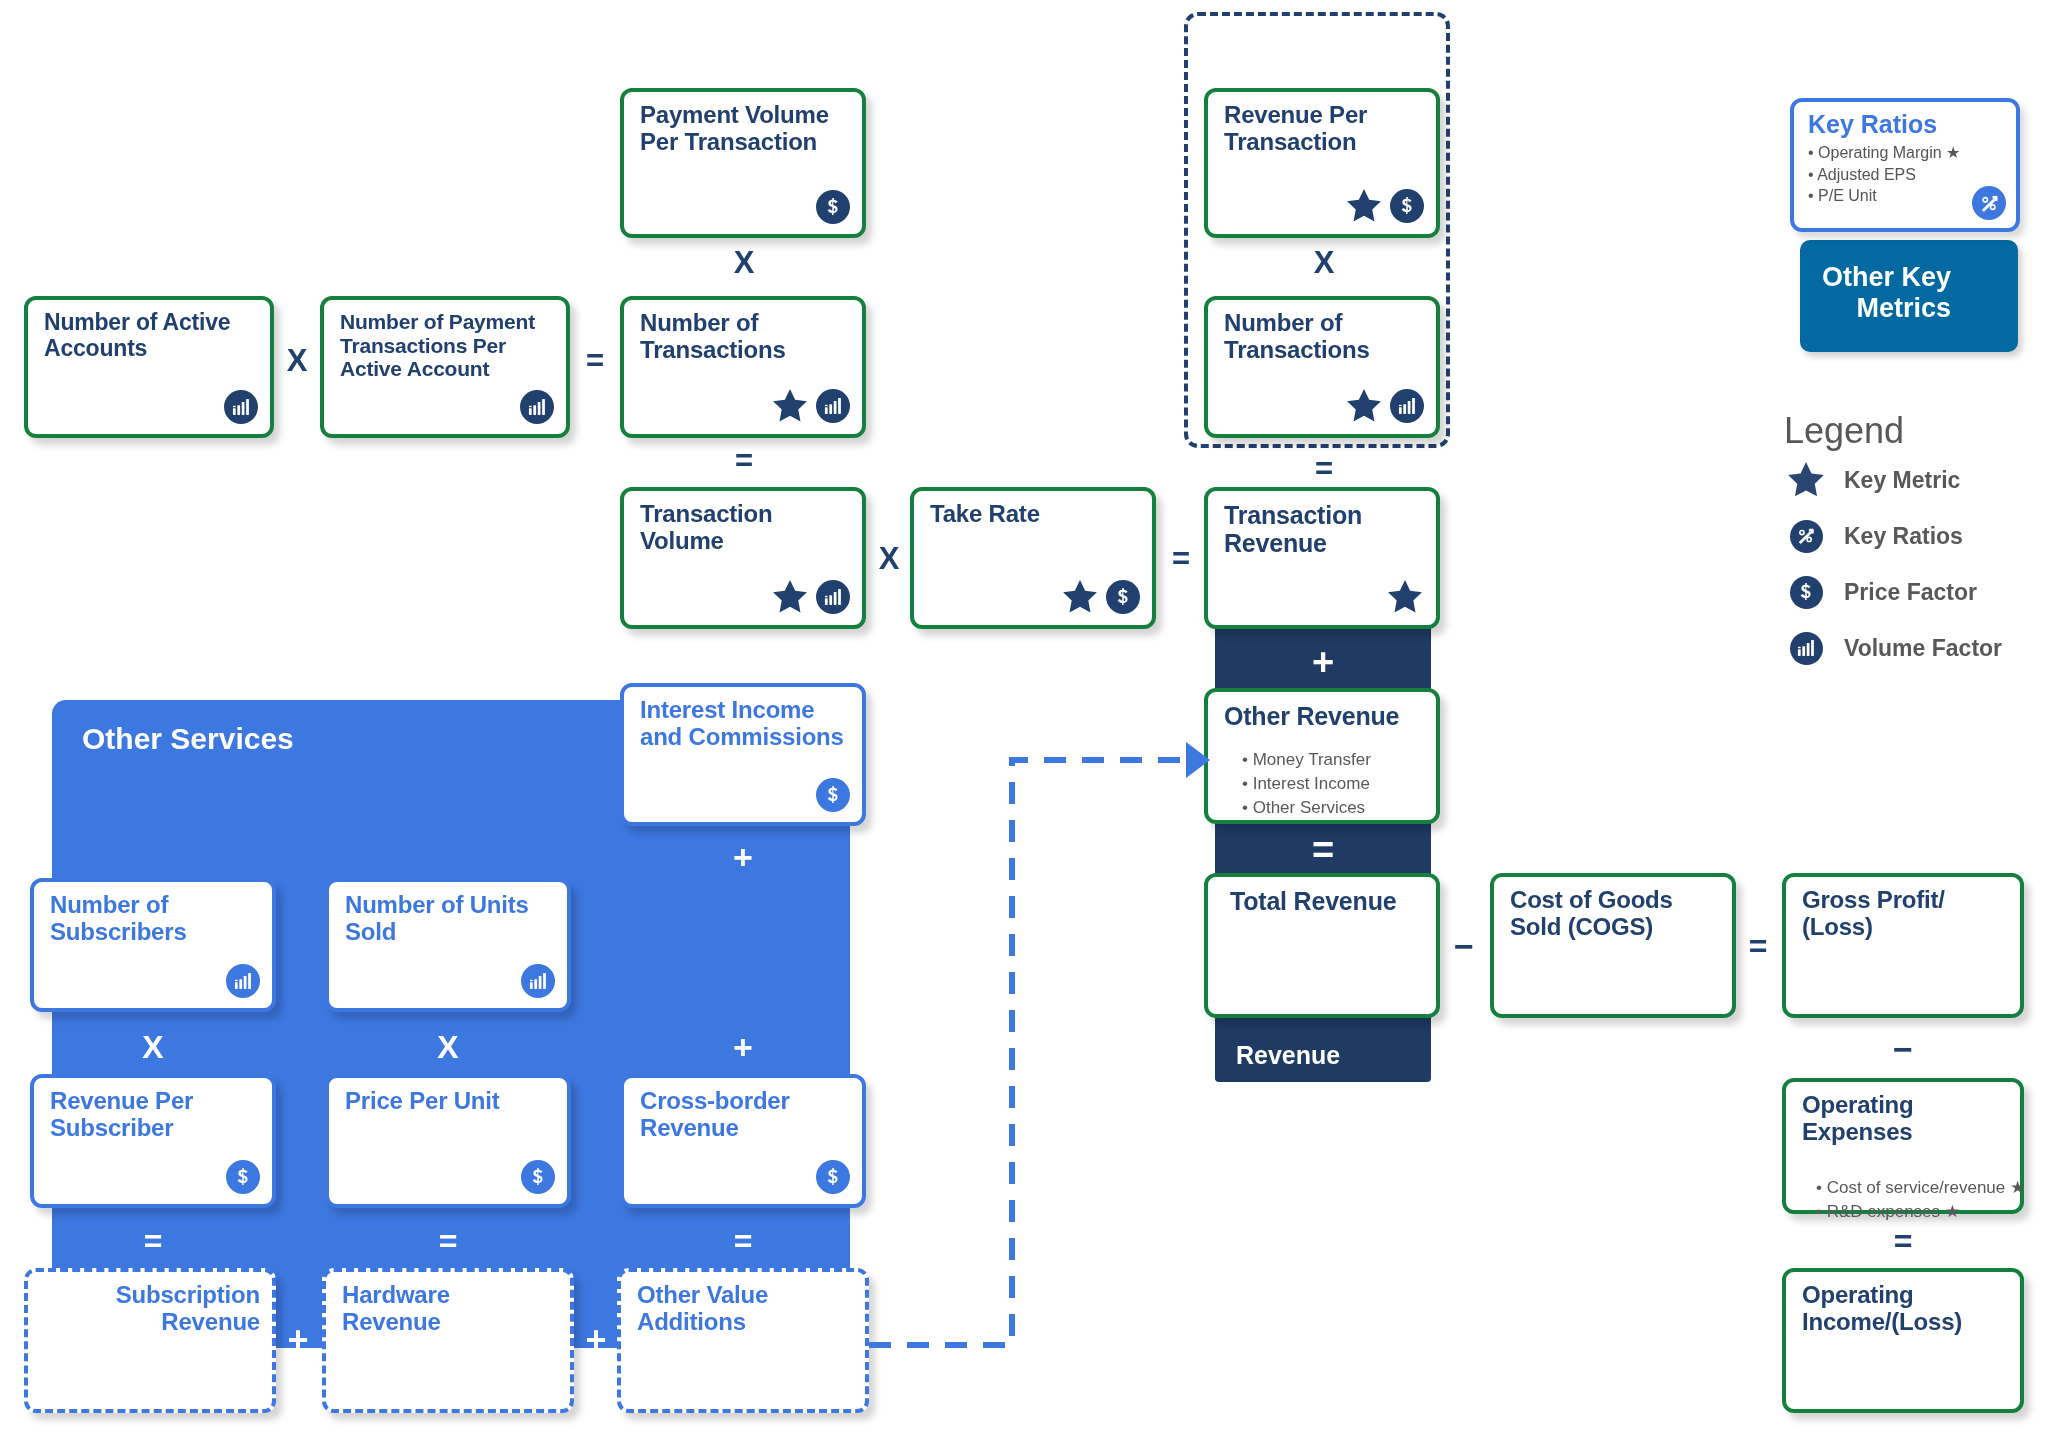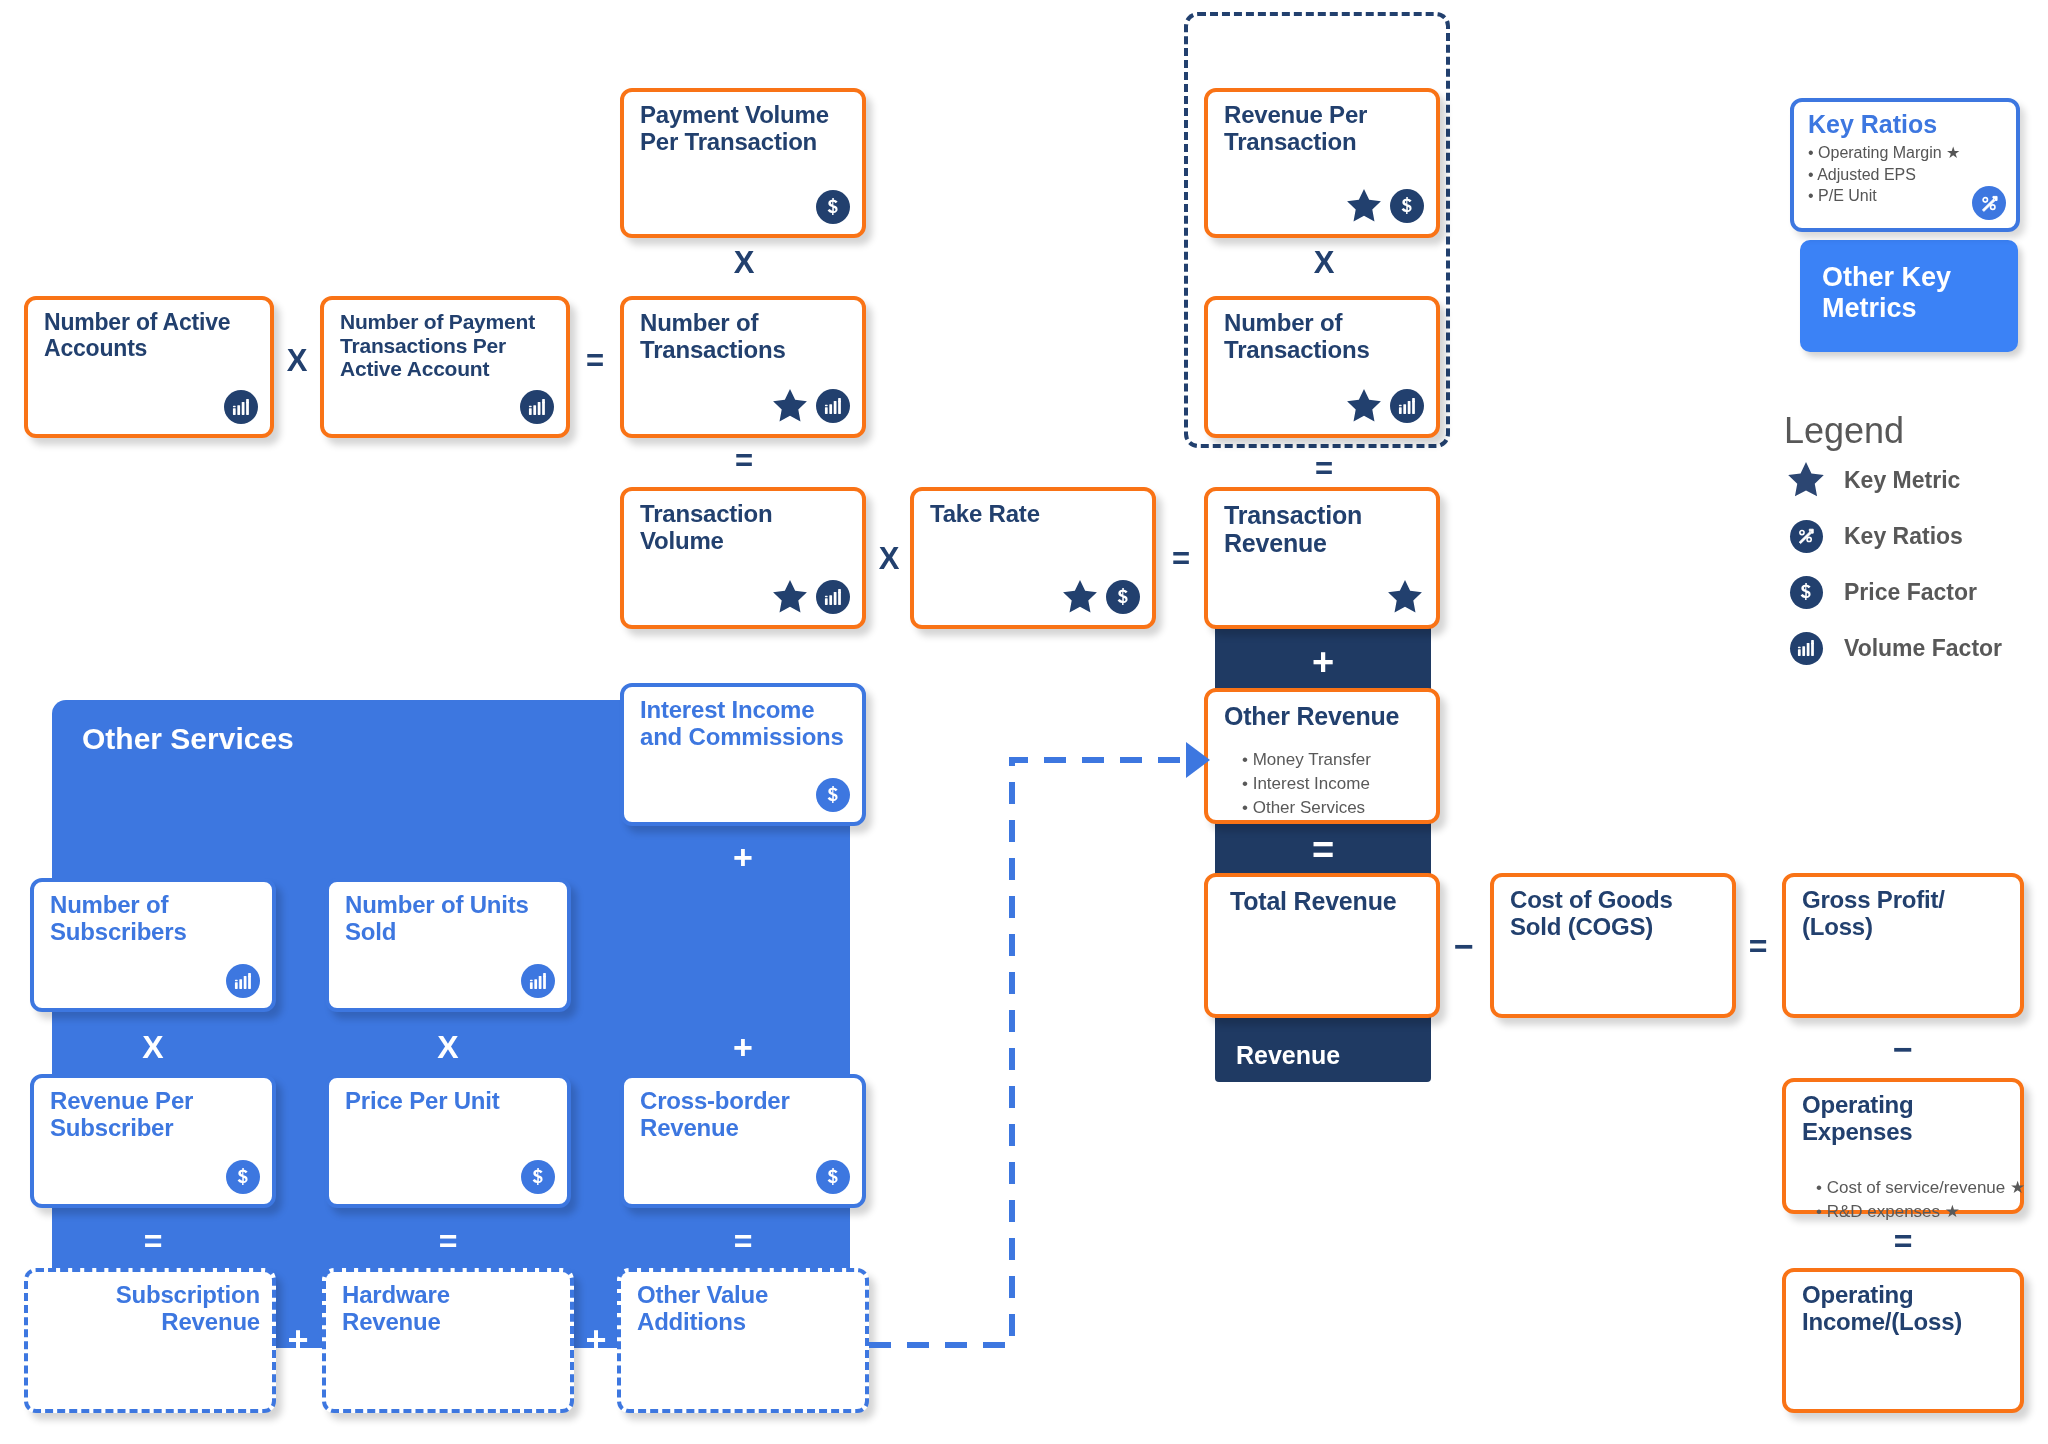--- a/index.html
+++ b/index.html
@@ -9,7 +9,7 @@
 
   
   .node{position:absolute;box-sizing:border-box;background:#fff;
-        border:4px solid #f97316;border-radius:12px;
+        border:4px solid #15803d;border-radius:12px;
         box-shadow:6px 7px 7px rgba(0,0,0,.17);}
   .node .ttl{position:absolute;left:16px;top:10px;right:12px;
              font-weight:700;color:#22406e;line-height:1.12;letter-spacing:-0.2px;}

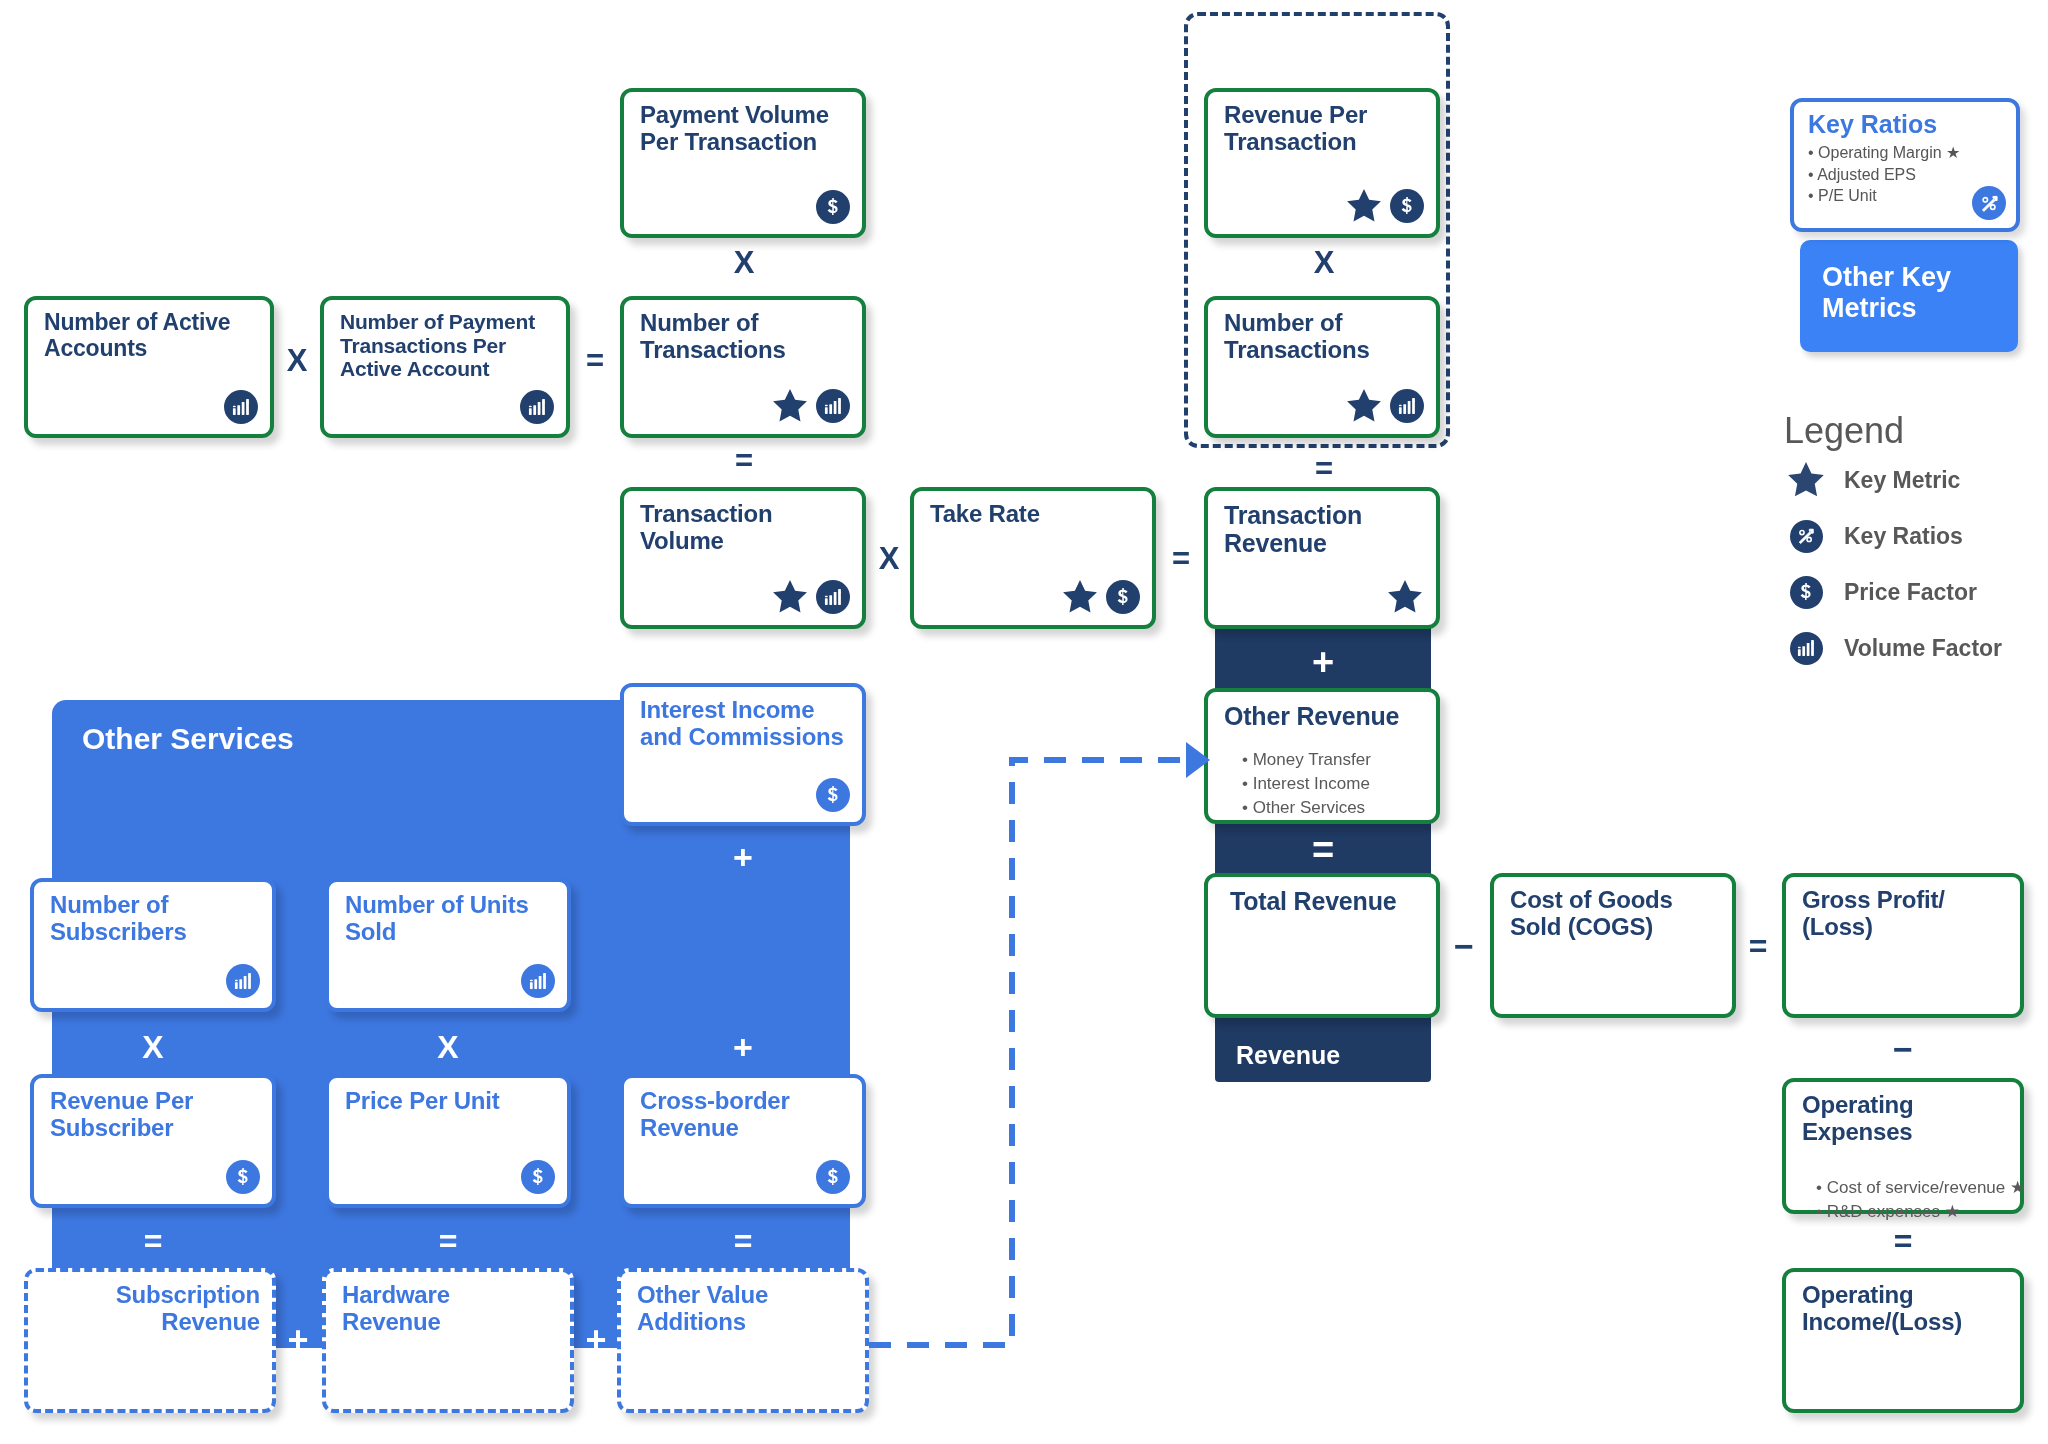--- a/index.html
+++ b/index.html
@@ -43,8 +43,8 @@
   #altLabel{position:absolute;font-weight:700;color:#22406e;font-size:25px;line-height:1.12;}
 
   
-  #okmTab{position:absolute;background:#3b82f6;border-radius:10px;
-          box-shadow:4px 5px 6px rgba(0,0,0,.18);}
+  #okmTab{position:absolute;background:#0369a1;border-radius:10px;
+          box-shadow:4px 5px 6px rgba(0,0,0,.18);text-align:right;}
   #okmTab span{position:absolute;left:22px;top:22px;color:#fff;font-weight:700;
                font-size:27px;line-height:1.15;}
   #keyRatiosCard{position:absolute;background:#fff;border:4px solid #3d77e0;

